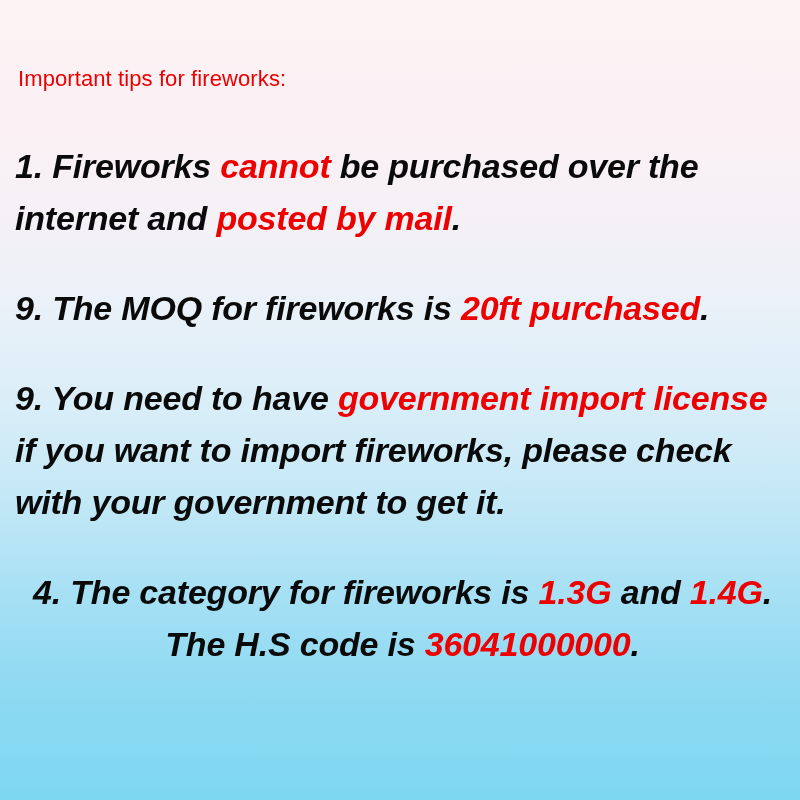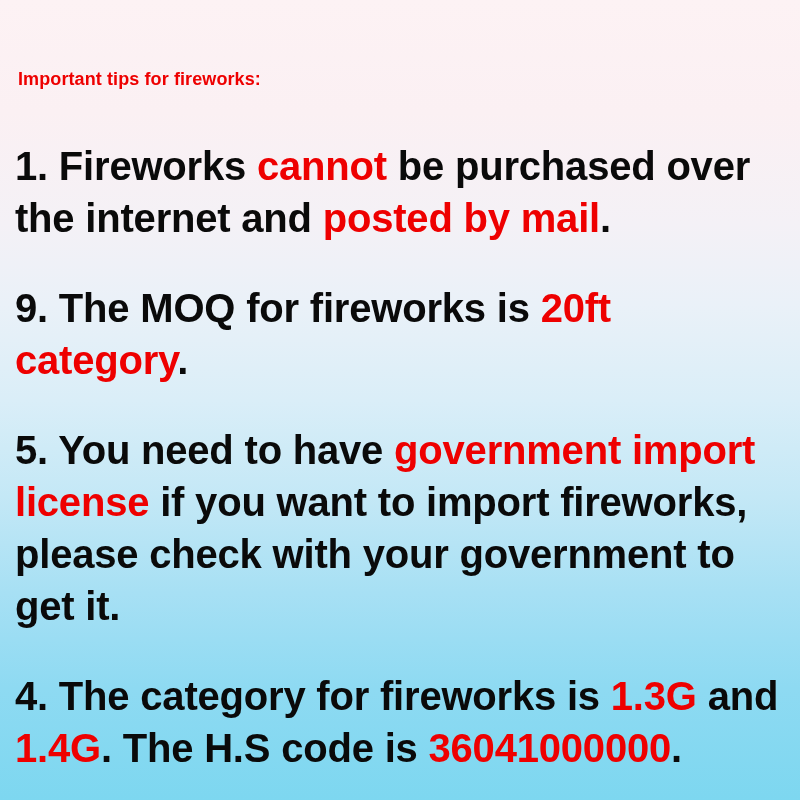--- a/index.html
+++ b/index.html
@@ -37,8 +37,8 @@
   }
   .heading {
     color: #ee0000;
-    font-size: 18px;
-    font-weight: bold;
+    font-size: 22px;
+    font-weight: normal;
     line-height: 34px;
     letter-spacing: 0.1px;
     margin: 0 0 44px 3px;

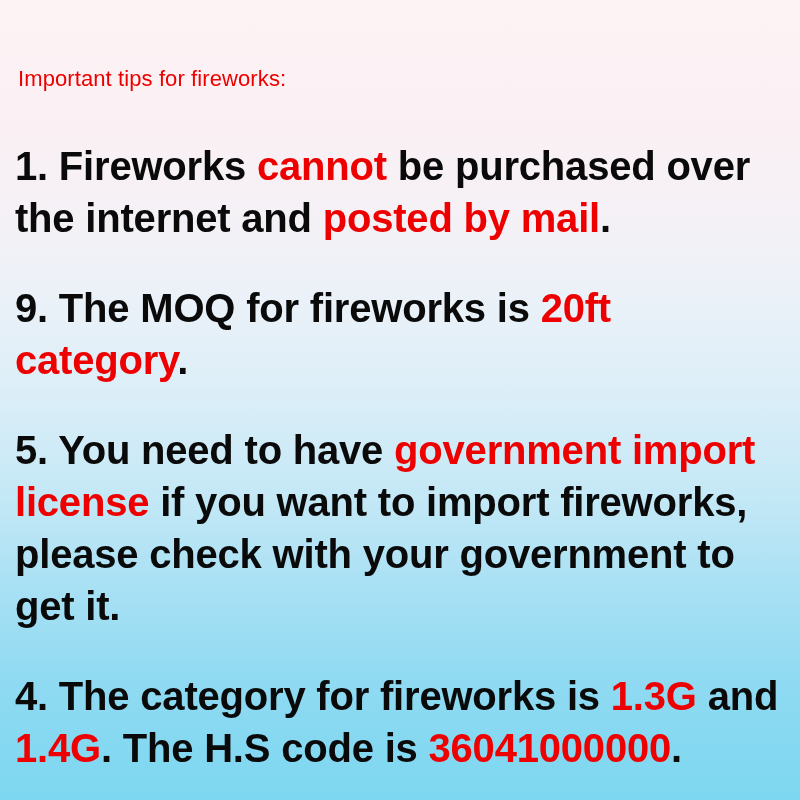--- a/index.html
+++ b/index.html
@@ -46,12 +46,13 @@
   }
   .tip {
     color: #0a0a0a;
-    font-size: 40px;
+    font-size: 34px;
     font-weight: bold;
     line-height: 52px;
     letter-spacing: -0.2px;
     margin: 0 0 38px 0;
     word-spacing: 0px;
+    font-style: italic;
   }
   .tip:last-child {
     margin-bottom: 0;

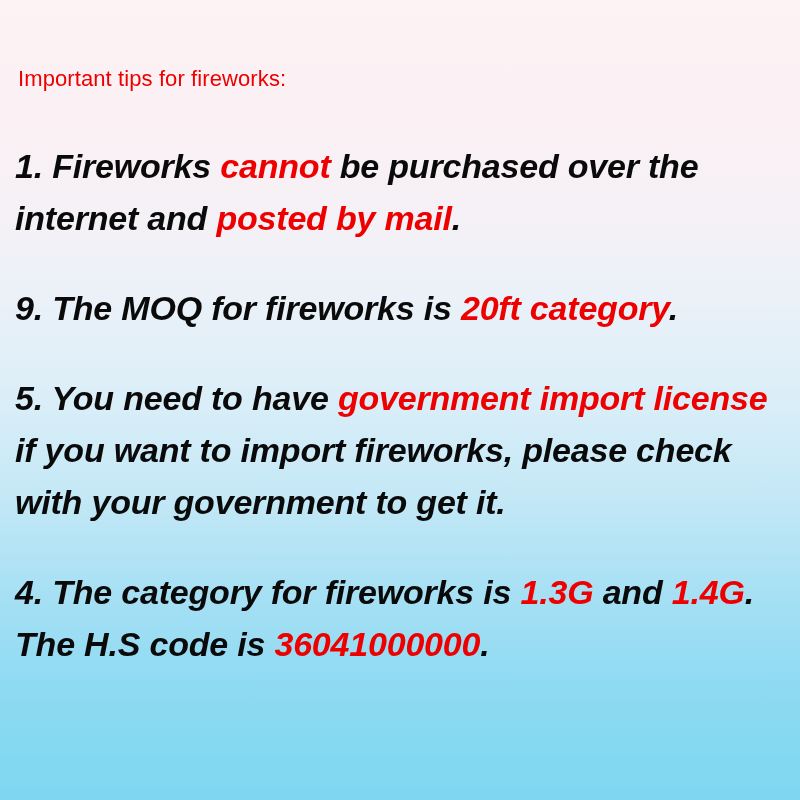--- a/index.html
+++ b/index.html
@@ -69,7 +69,7 @@
     <h1 class="heading">Important tips for fireworks:</h1>
     <div id="tips-container">
         <p class="tip"><span>1. Fireworks </span><span class="hl">cannot</span><span> be purchased over the internet and </span><span class="hl">posted by mail</span><span>.</span></p>
-        <p class="tip"><span>9. The MOQ for fireworks is </span><span class="hl">20ft category</span><span>.</span></p>
+        <p class="tip"><span>9. The MOQ for fireworks is </span><span class="hl">20ft purchased</span><span>.</span></p>
         <p class="tip"><span>5. You need to have </span><span class="hl">government import license</span><span> if you want to import fireworks, please check with your government to get it.</span></p>
         <p class="tip"><span>4. The category for fireworks is </span><span class="hl">1.3G</span><span> and </span><span class="hl">1.4G</span><span>. The H.S code is </span><span class="hl">36041000000</span><span>.</span></p>
       </div>

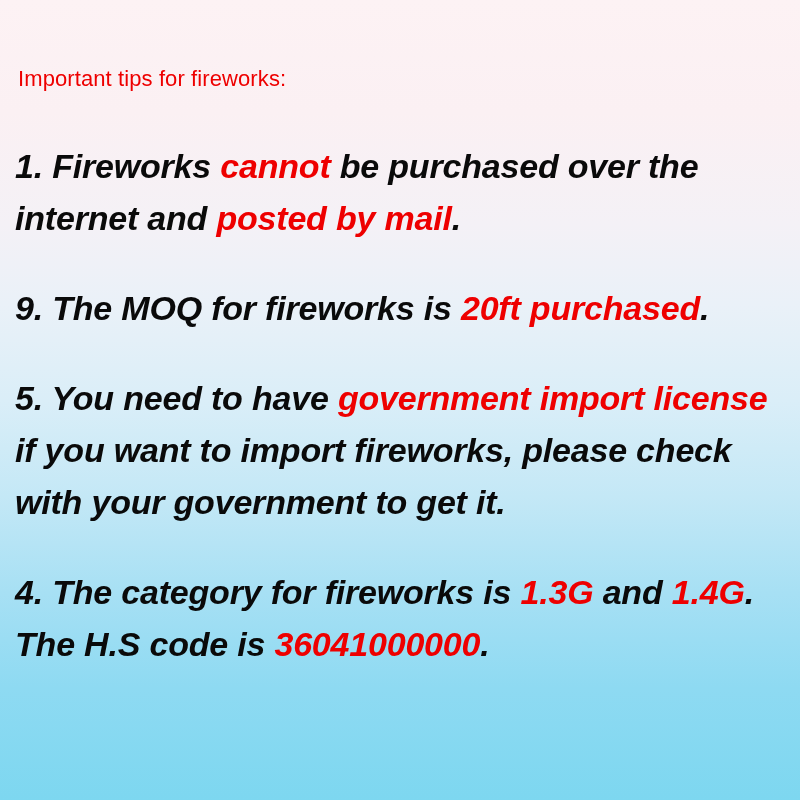--- a/index.html
+++ b/index.html
@@ -70,7 +70,7 @@
     <div id="tips-container">
         <p class="tip"><span>1. Fireworks </span><span class="hl">cannot</span><span> be purchased over the internet and </span><span class="hl">posted by mail</span><span>.</span></p>
         <p class="tip"><span>9. The MOQ for fireworks is </span><span class="hl">20ft purchased</span><span>.</span></p>
-        <p class="tip"><span>5. You need to have </span><span class="hl">government import license</span><span> if you want to import fireworks, please check with your government to get it.</span></p>
+        <p class="tip"><span>9. You need to have </span><span class="hl">government import license</span><span> if you want to import fireworks, please check with your government to get it.</span></p>
         <p class="tip"><span>4. The category for fireworks is </span><span class="hl">1.3G</span><span> and </span><span class="hl">1.4G</span><span>. The H.S code is </span><span class="hl">36041000000</span><span>.</span></p>
       </div>
   </div>

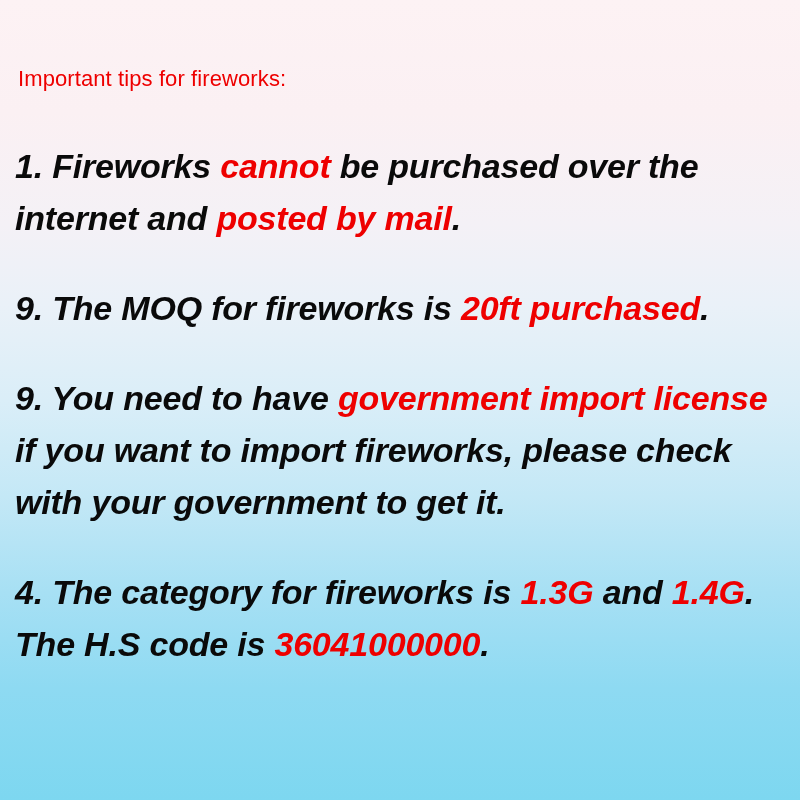--- a/index.html
+++ b/index.html
@@ -56,6 +56,7 @@
   }
   .tip:last-child {
     margin-bottom: 0;
+    text-align: center;
   }
   .hl {
     color: #ee0000;

